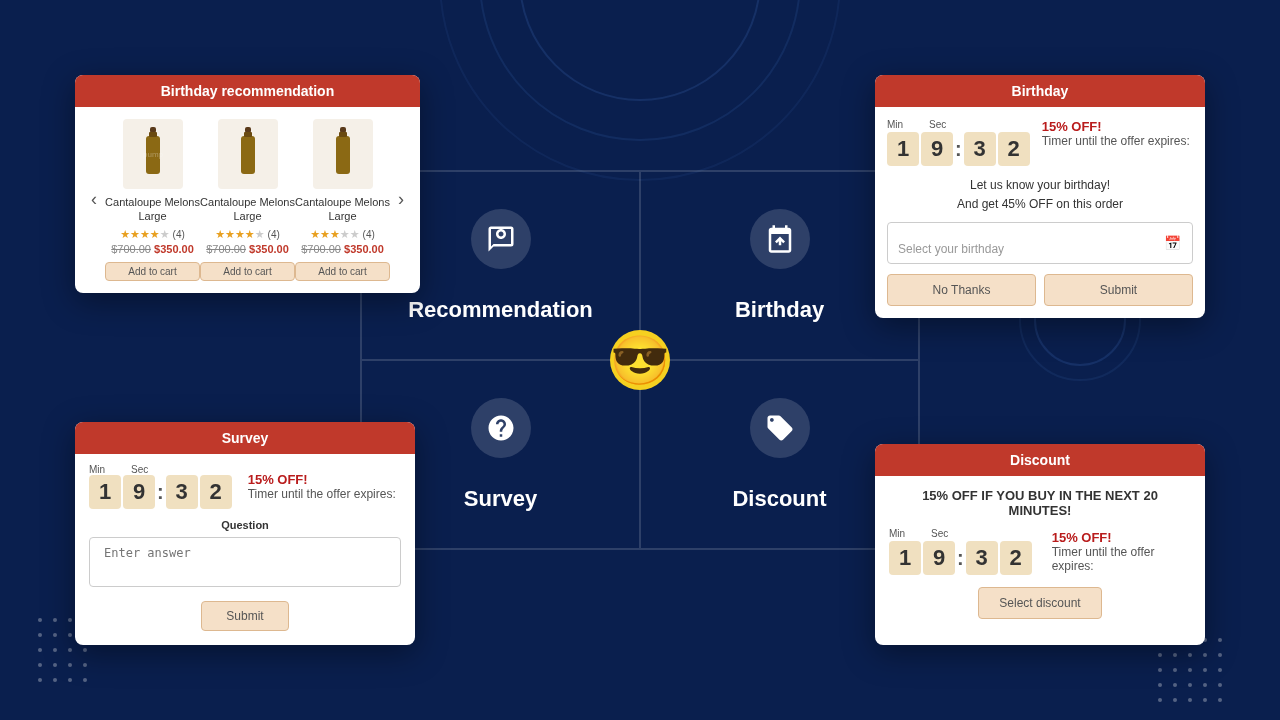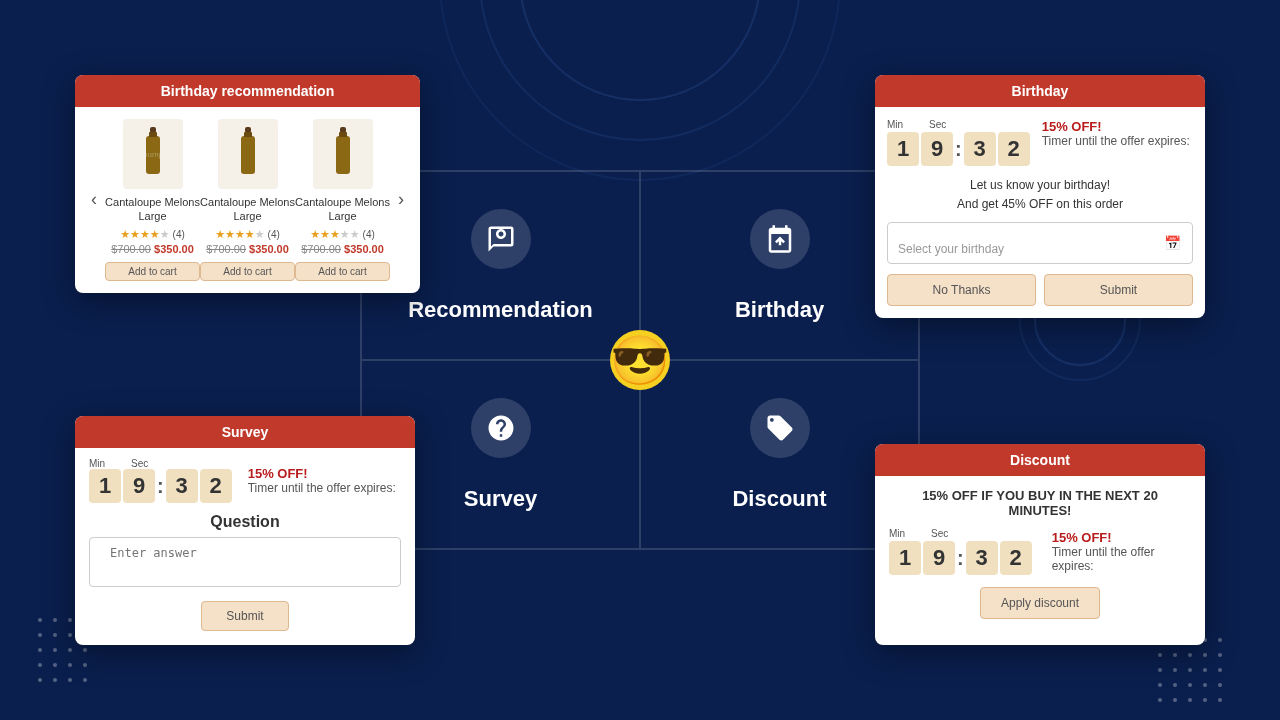--- a/index.html
+++ b/index.html
@@ -298,7 +298,7 @@
     .survey-digits { display: flex; align-items: center; gap: 2px; }
     .survey-right { display: flex; flex-direction: column; }
     .survey-question-label {
-      font-size: 16px;
+      font-size: 11px;
       font-weight: bold;
       color: #333;
       margin-bottom: 6px;

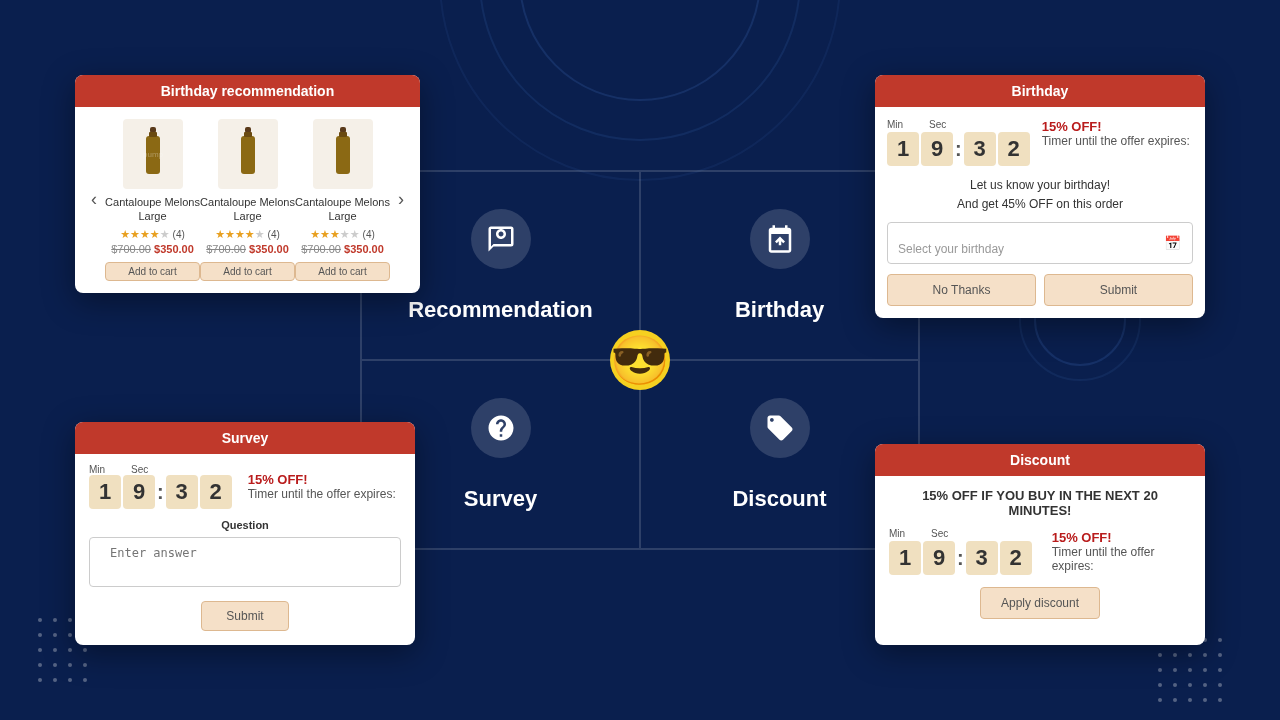--- a/index.html
+++ b/index.html
@@ -308,7 +308,7 @@
       width: 100%;
       border: 1px solid #ccc;
       border-radius: 4px;
-      padding: 8px 20px;
+      padding: 8px 14px;
       font-size: 12px;
       color: #999;
       margin-bottom: 10px;

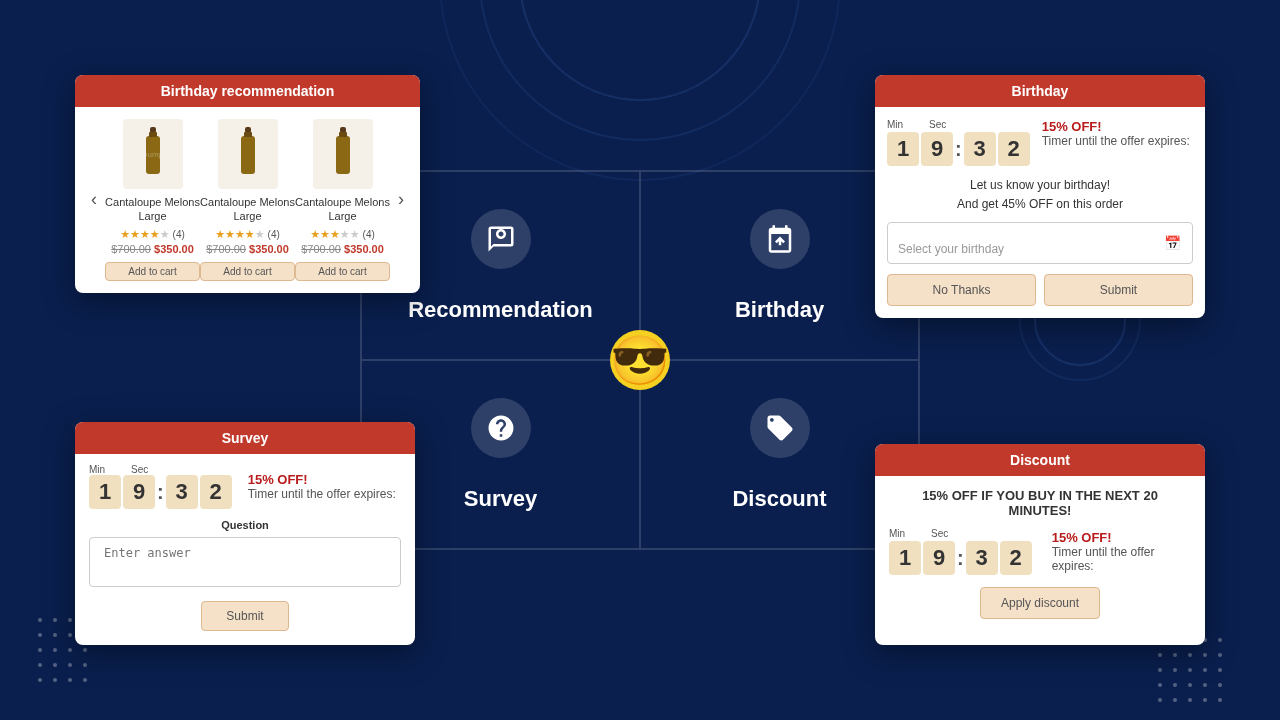--- a/index.html
+++ b/index.html
@@ -629,7 +629,7 @@
         <span class="timer-expire">Timer until the offer expires:</span>
       </div>
     </div>
-    <button class="apply-btn">Apply discount</button>
+    <button class="apply-btn">Select discount</button>
   </div>
 </div>
 

